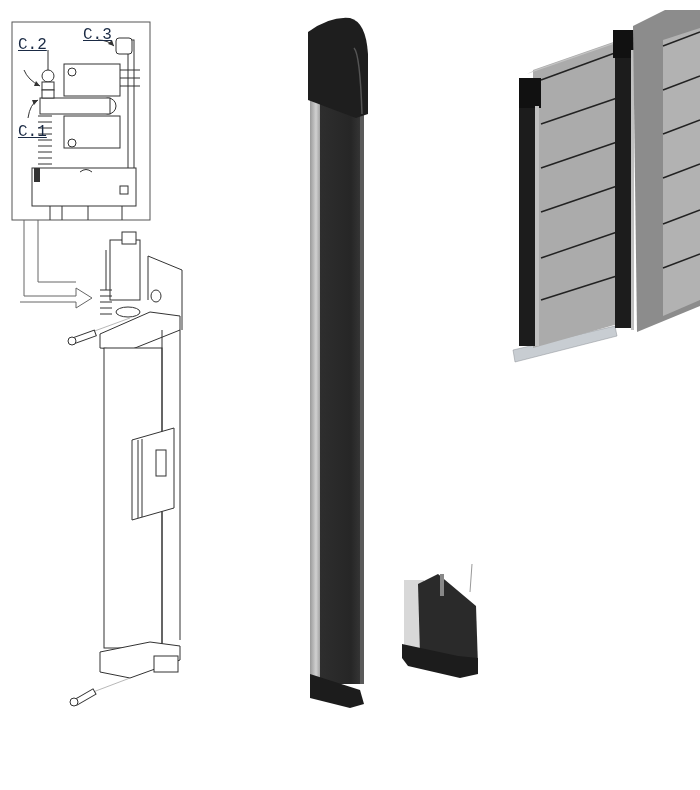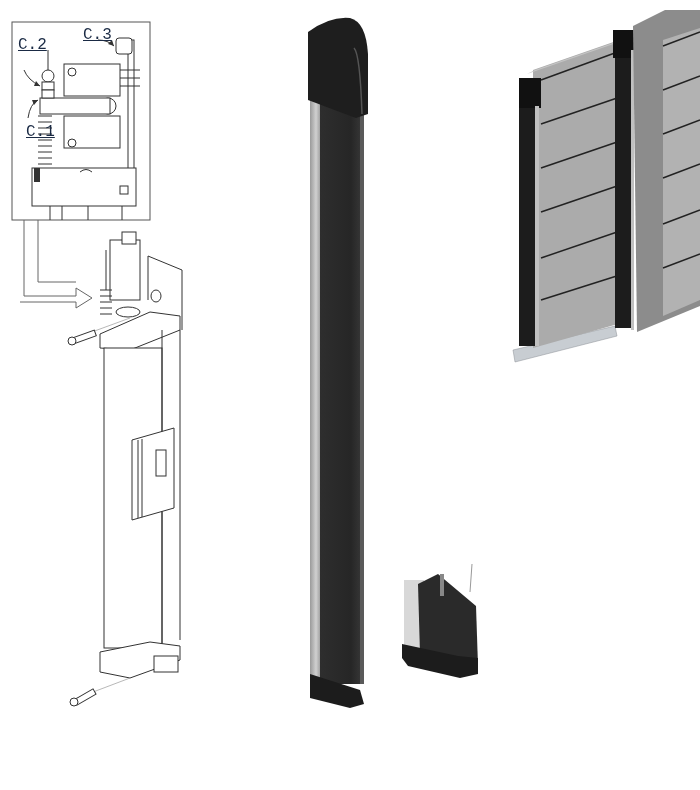--- a/index.html
+++ b/index.html
@@ -93,7 +93,7 @@
 
   <span class="label" style="left:83px;top:26px">C.3</span>
   <span class="label" style="left:18px;top:36px">C.2</span>
-  <span class="label" style="left:26px;top:123px">C.1</span>
+  <span class="label" style="left:18px;top:123px">C.1</span>
 </div>
 
 <div>

